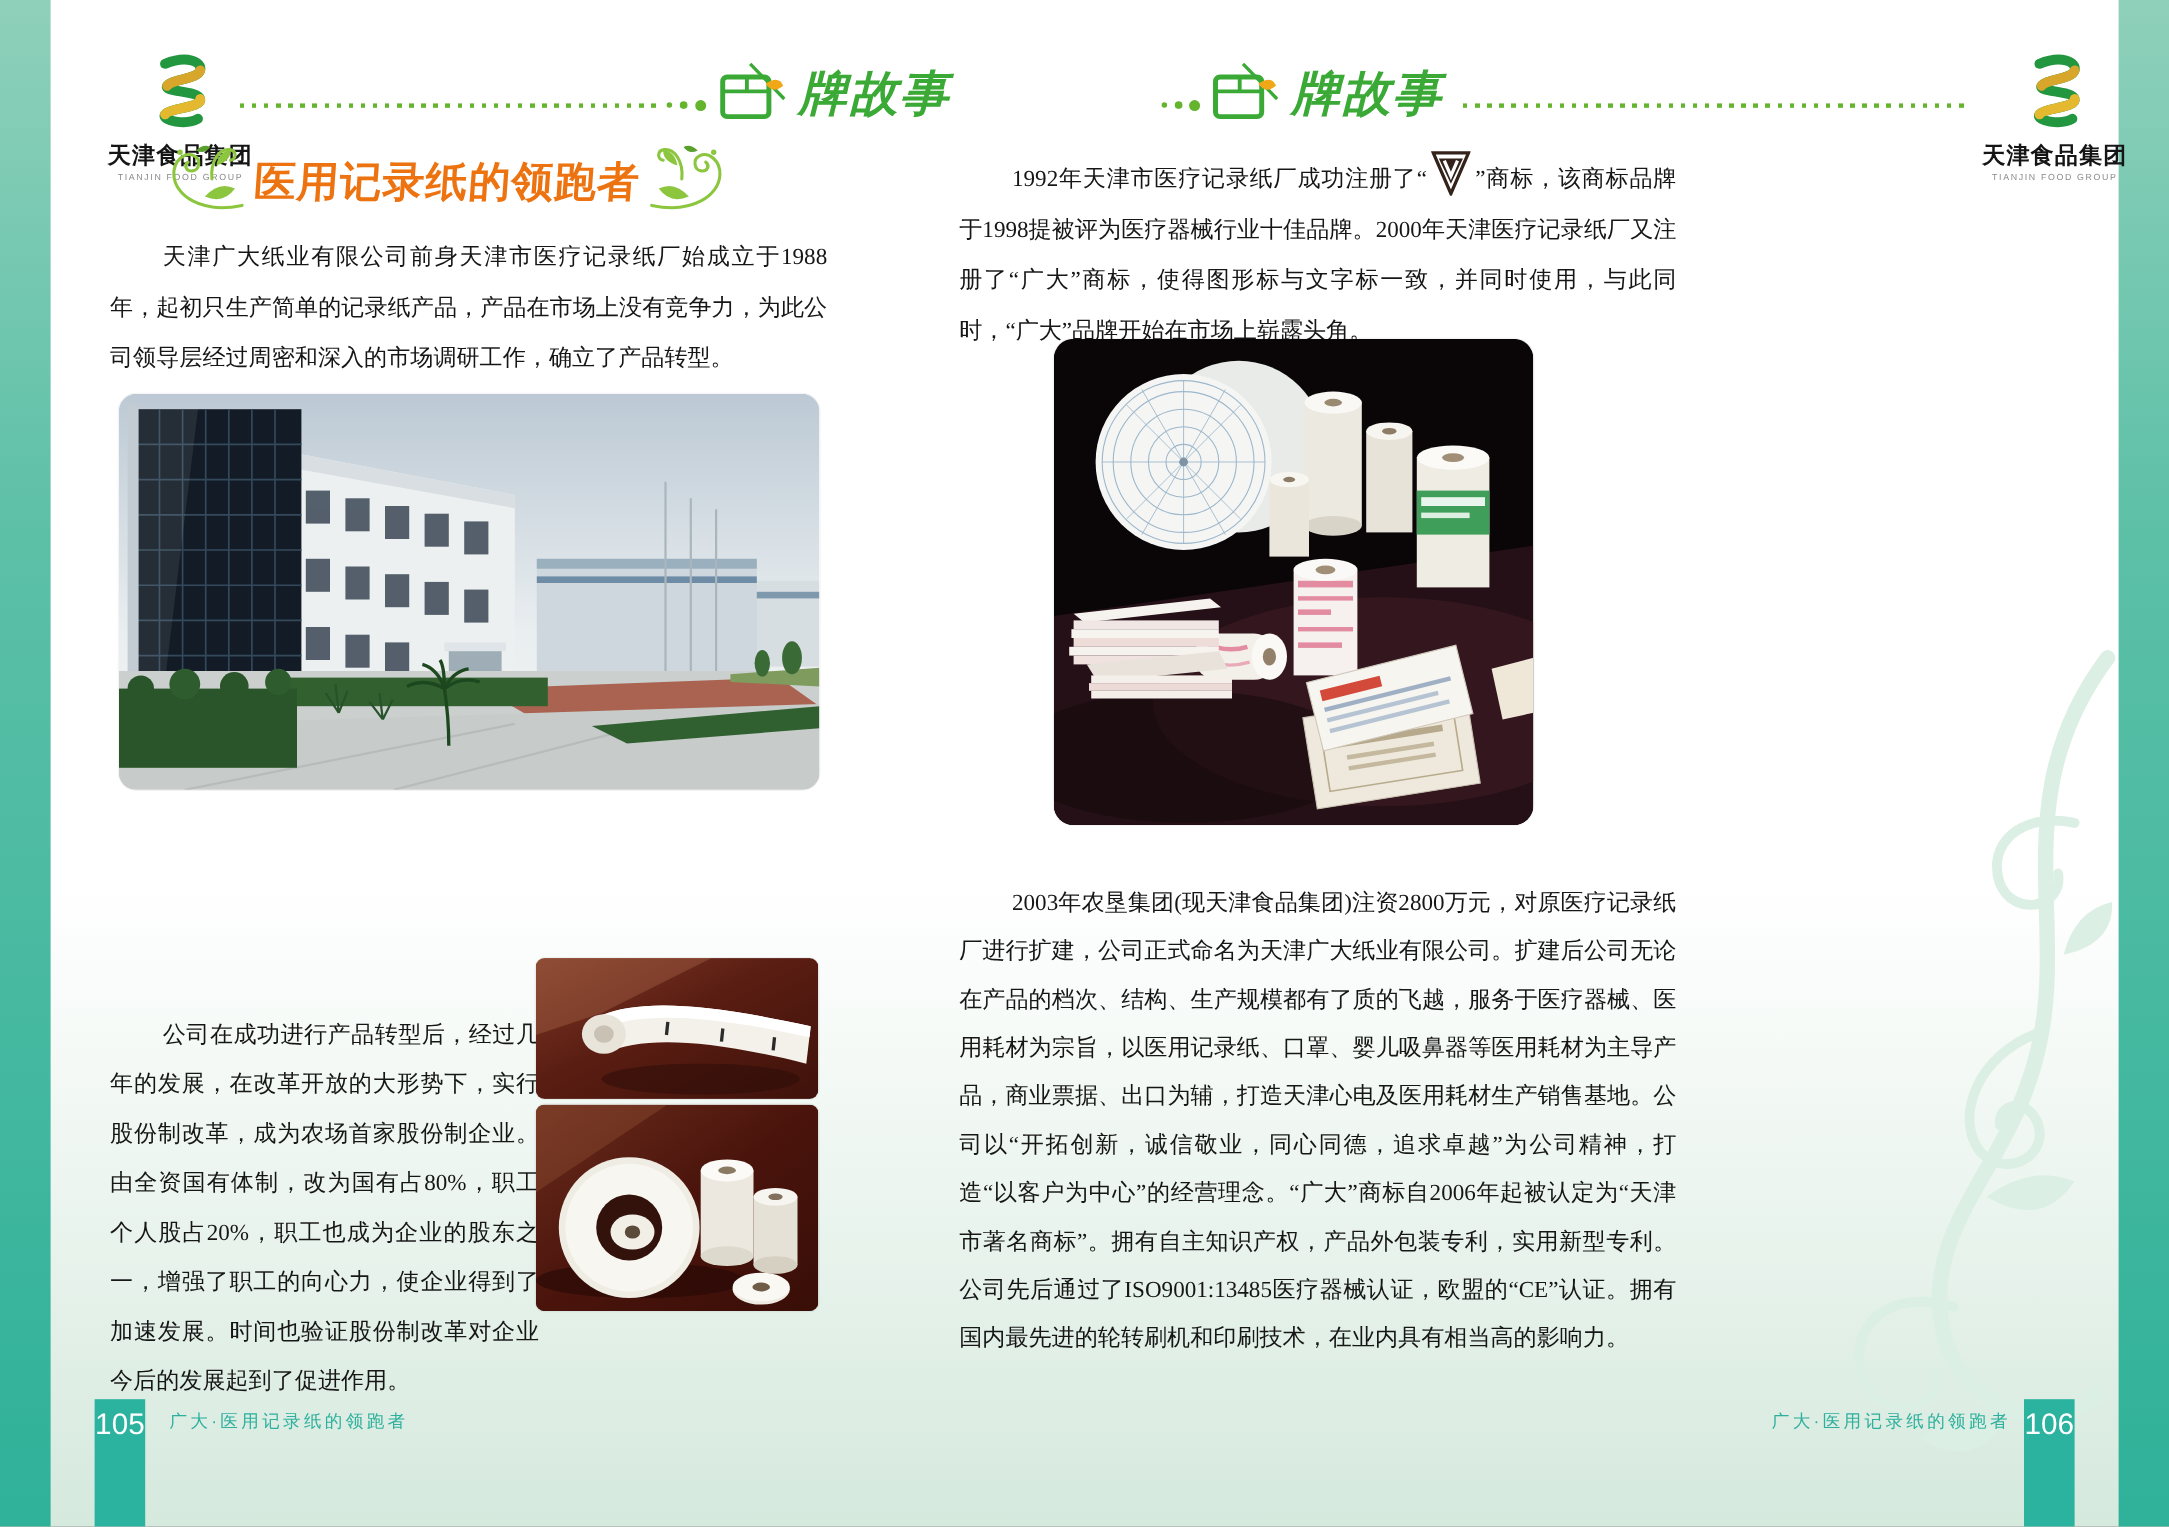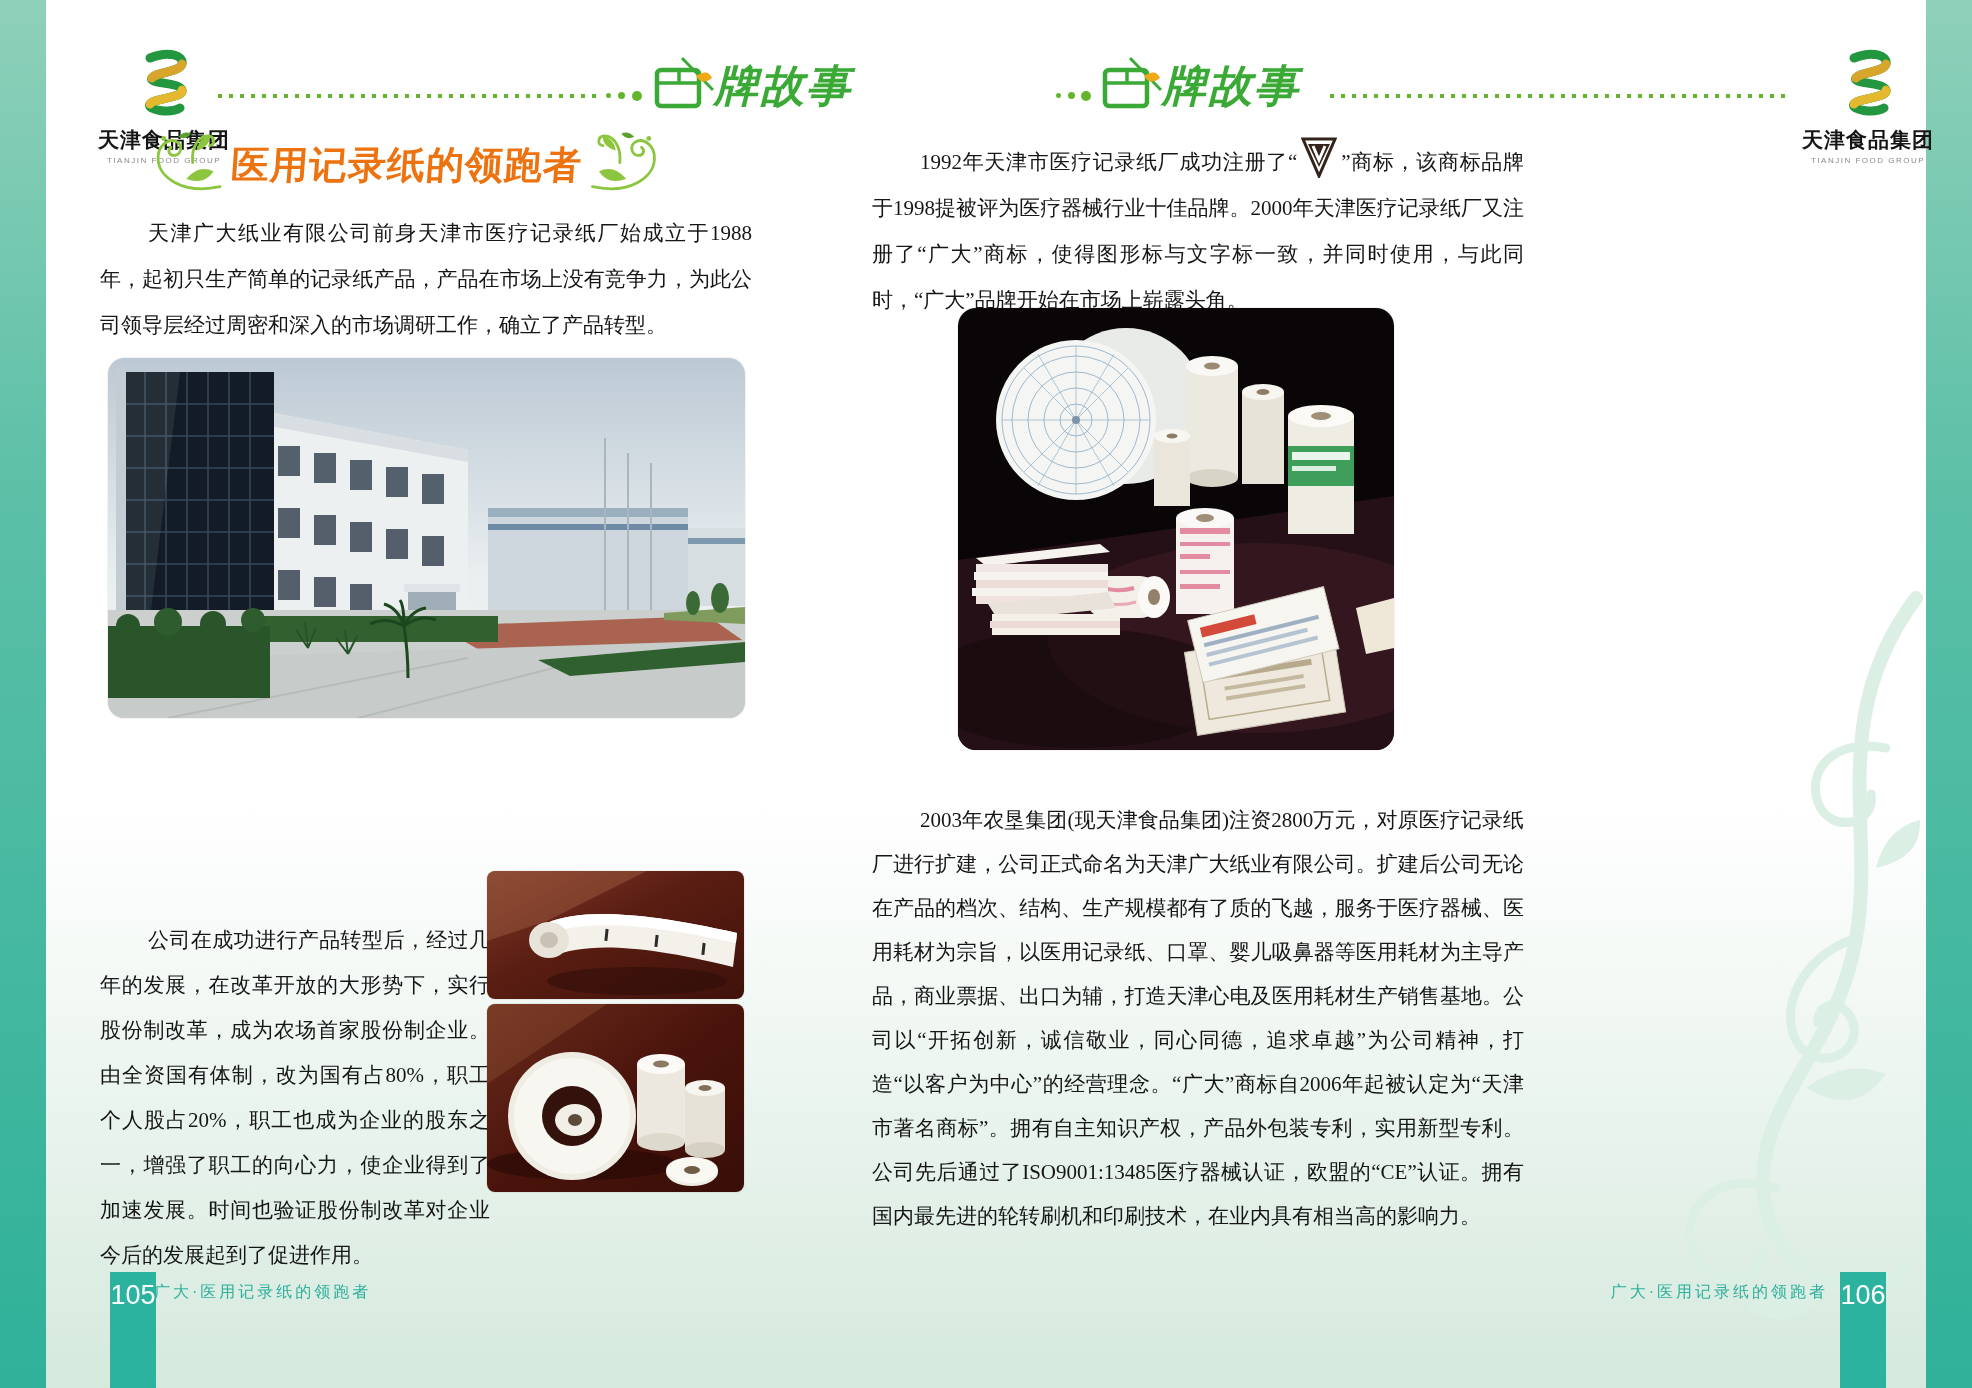--- a/index.html
+++ b/index.html
@@ -19,7 +19,7 @@
   .dotline{position:absolute;top:94px;height:4px;
     background:repeating-linear-gradient(90deg,#64b42e 0 4px,transparent 4px 11px);}
   .bigdot{position:absolute;border-radius:50%;background:#64b42e;}
-  .brandlogo{position:absolute;top:50px;height:72px;display:flex;align-items:center;gap:0;text-align:center;}
+  .brandlogo{position:absolute;top:50px;height:72px;display:flex;align-items:center;gap:12px;text-align:center;}
   .brandlogo .btxt{font-family:"Liberation Sans",sans-serif;font-weight:bold;font-style:italic;
     font-size:44px;color:#3aa935;letter-spacing:2px;line-height:1;}
 

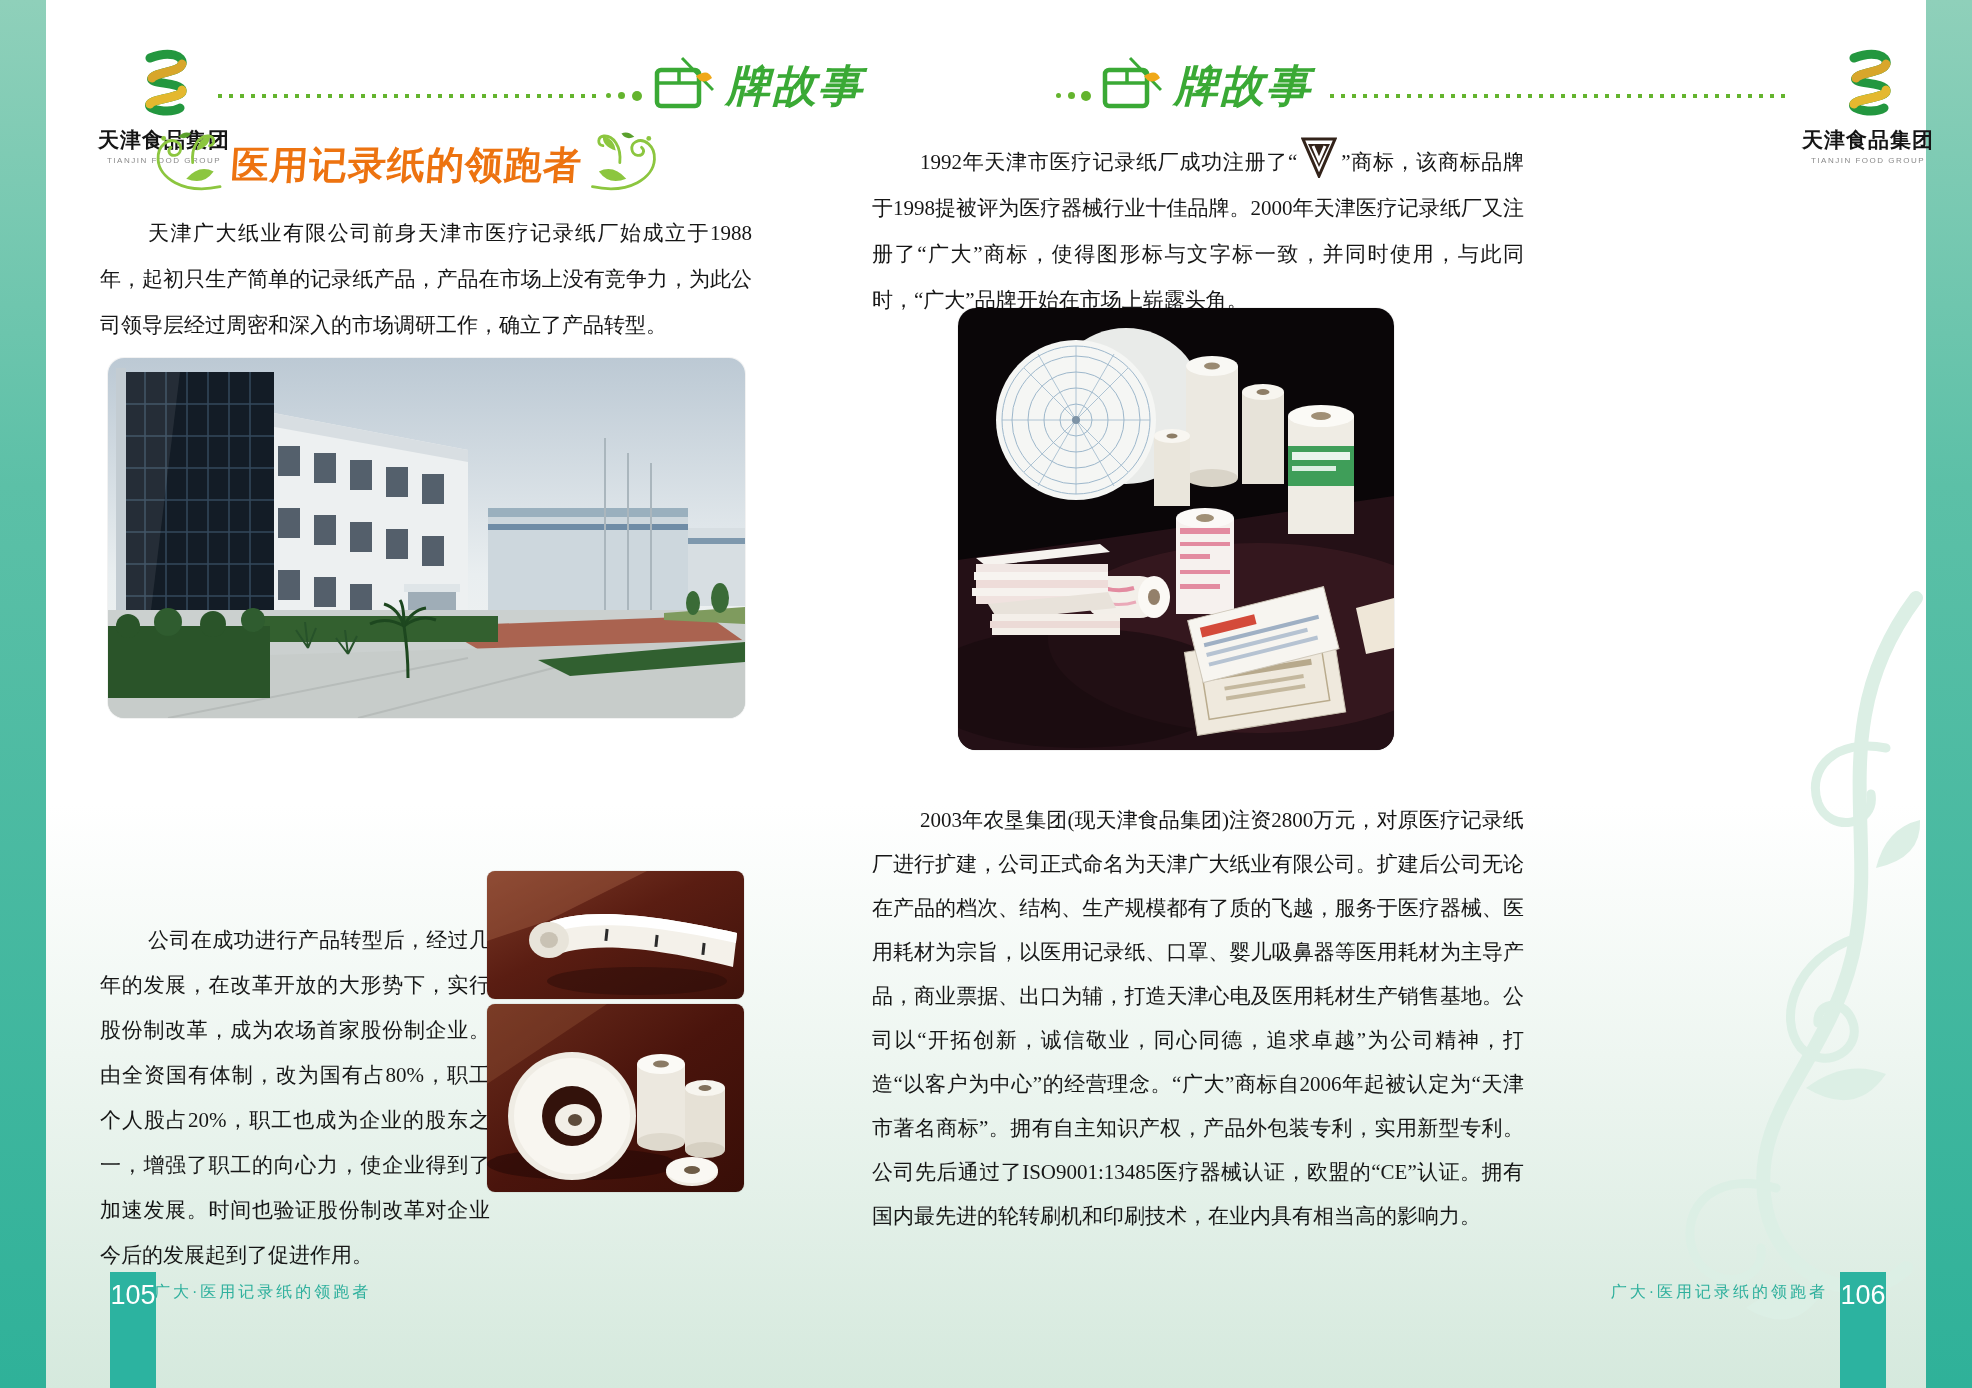--- a/index.html
+++ b/index.html
@@ -411,7 +411,7 @@
 
   <p class="para" style="left:872px;top:798px;width:652px;line-height:44px;">2003年农垦集团(现天津食品集团)注资2800万元，对原医疗记录纸厂进行扩建，公司正式命名为天津广大纸业有限公司。扩建后公司无论在产品的档次、结构、生产规模都有了质的飞越，服务于医疗器械、医用耗材为宗旨，以医用记录纸、口罩、婴儿吸鼻器等医用耗材为主导产品，商业票据、出口为辅，打造天津心电及医用耗材生产销售基地。公司以“开拓创新，诚信敬业，同心同德，追求卓越”为公司精神，打造“以客户为中心”的经营理念。“广大”商标自2006年起被认定为“天津市著名商标”。拥有自主知识产权，产品外包装专利，实用新型专利。公司先后通过了ISO9001:13485医疗器械认证，欧盟的“CE”认证。拥有国内最先进的轮转刷机和印刷技术，在业内具有相当高的影响力。</p>
 
-  <div class="pagenum" style="left:86px;margin-left:24px;">
+  <div class="pagenum" style="left:86px;">
     <span>105</span>
   </div>
   <div class="foot-title" style="left:154px;">广大·医用记录纸的领跑者</div>

